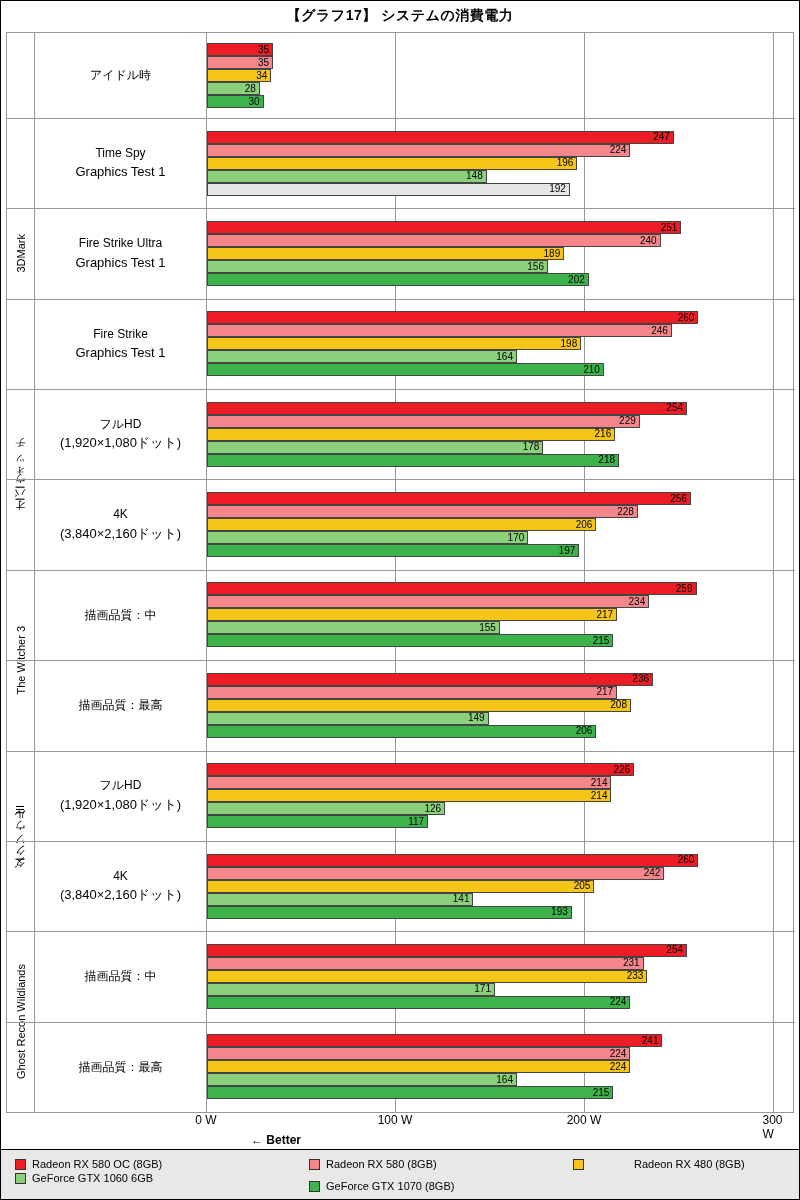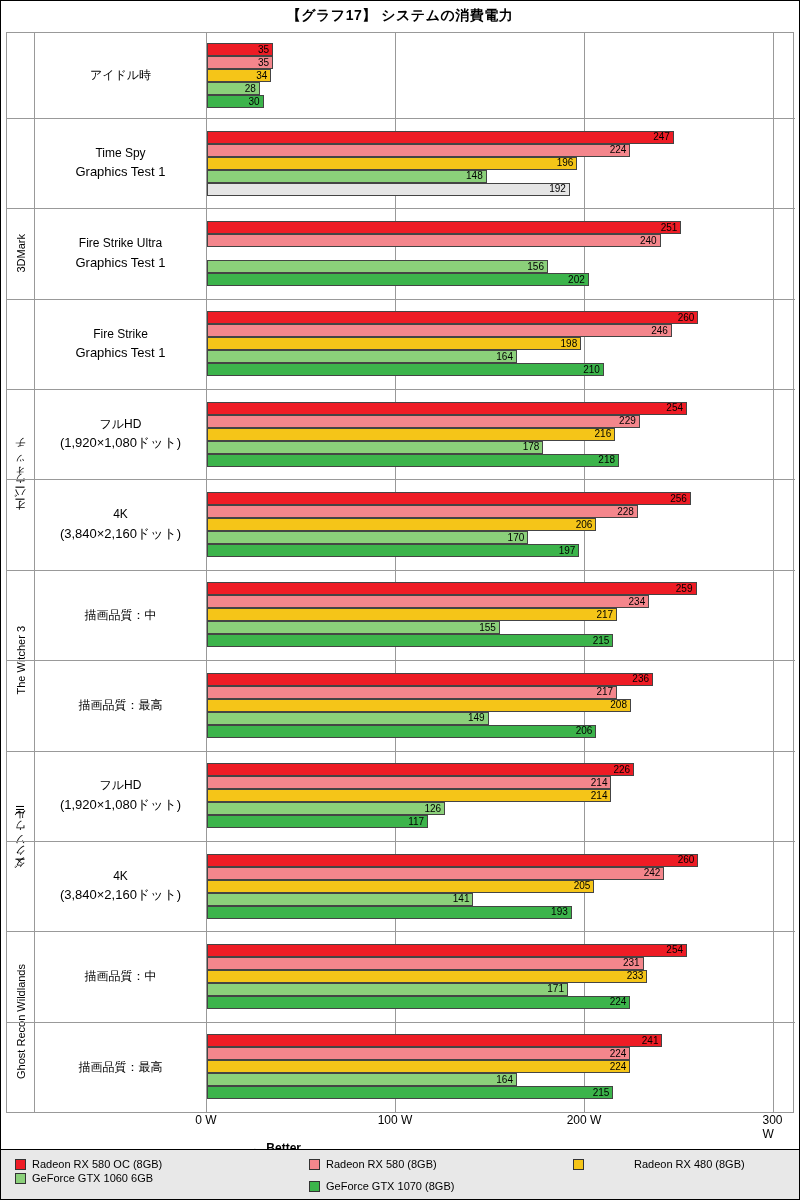--- a/index.html
+++ b/index.html
@@ -178,6 +178,9 @@
         <div class="bar" style="left: 0px; width: 453.6px; top: 25.6818px; background: rgb(244, 134, 140);">
           <span class="val">240</span>
         </div>
+        <div class="bar" style="left: 0px; width: 357.21px; top: 38.6818px; background: rgb(245, 197, 24);">
+          <span class="val">189</span>
+        </div>
         <div class="bar" style="left: 0px; width: 341px; top: 51.6818px; background: rgb(139, 208, 122);">
           <span class="val">156</span>
         </div>

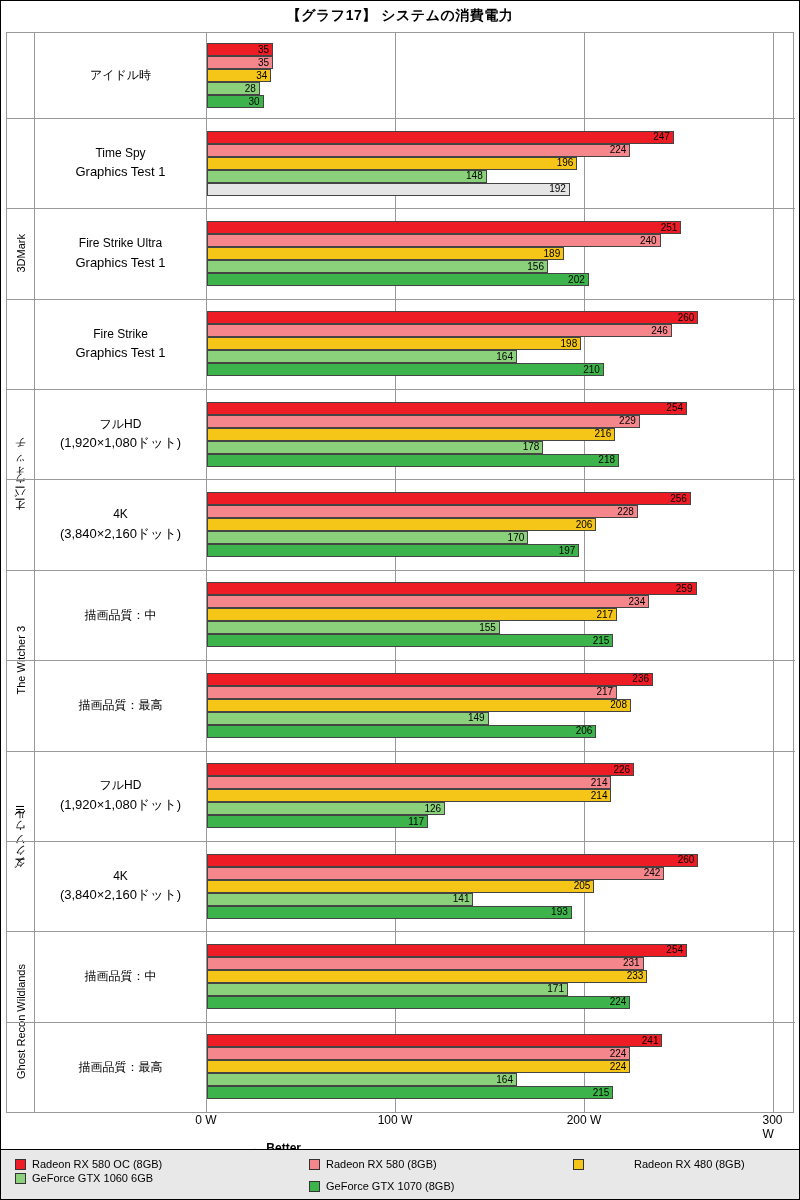--- a/index.html
+++ b/index.html
@@ -354,7 +354,7 @@
         <div class="bar" style="left: 0px; width: 440.37px; top: 38.6818px; background: rgb(245, 197, 24);">
           <span class="val">233</span>
         </div>
-        <div class="bar" style="left: 0px; width: 361px; top: 51.6818px; background: rgb(139, 208, 122);">
+        <div class="bar" style="left: 0px; width: 288px; top: 51.6818px; background: rgb(139, 208, 122);">
           <span class="val">171</span>
         </div>
         <div class="bar" style="left: 0px; width: 423.36px; top: 64.6818px; background: rgb(60, 180, 75);">

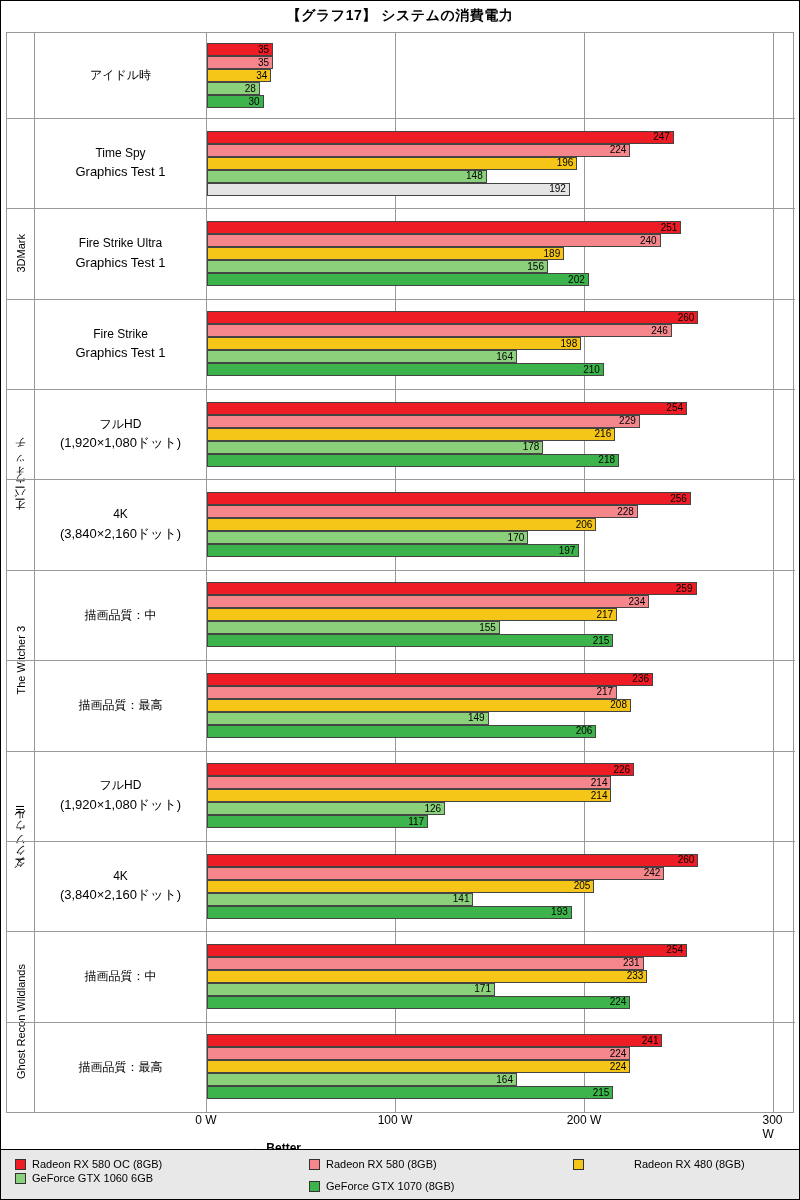--- a/index.html
+++ b/index.html
@@ -83,7 +83,7 @@
     position:absolute;left:5px;top:1128px;width:788px;height:20px;
     font-size:12px;font-weight:bold;
   }
-  #better span{position:absolute;left:245px;top:12px;}
+  #better span{position:absolute;left:245px;top:4px;}
 
   
   #legend{

